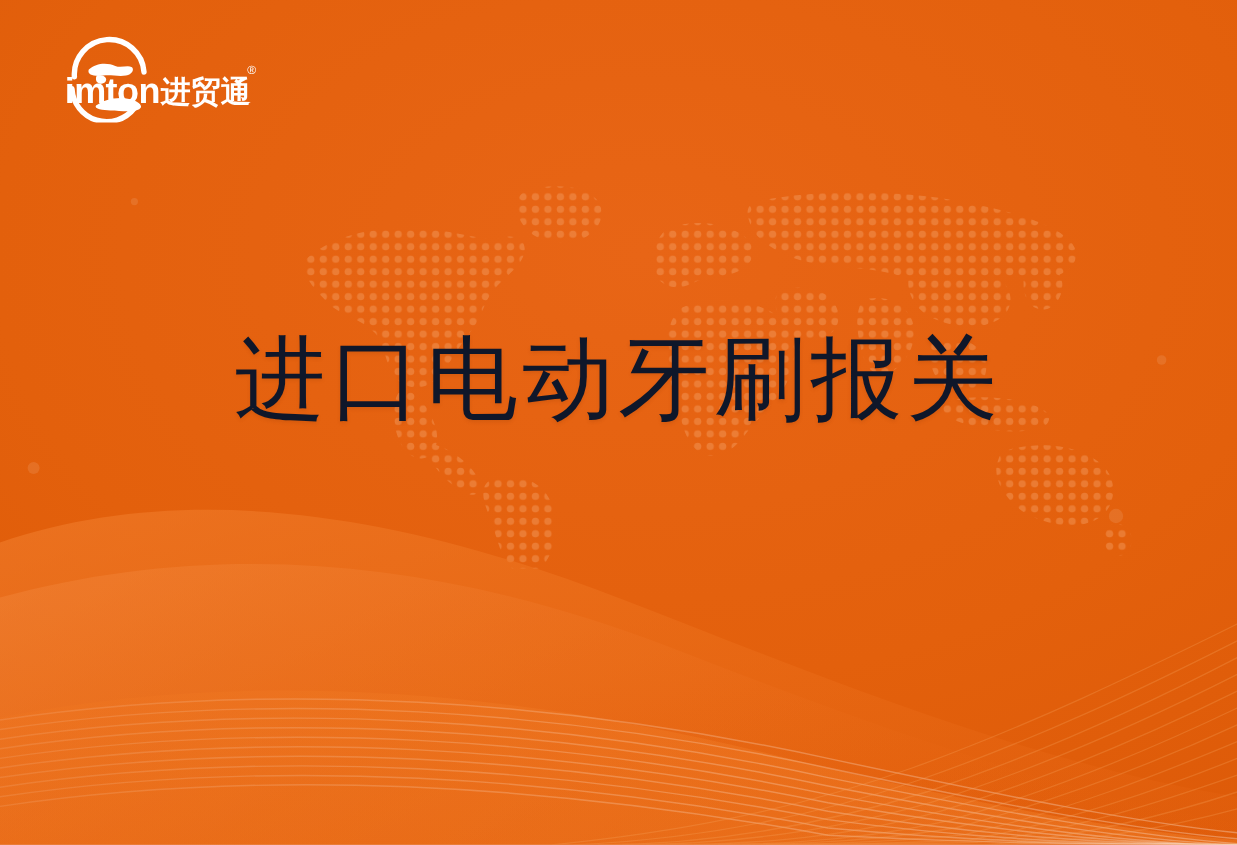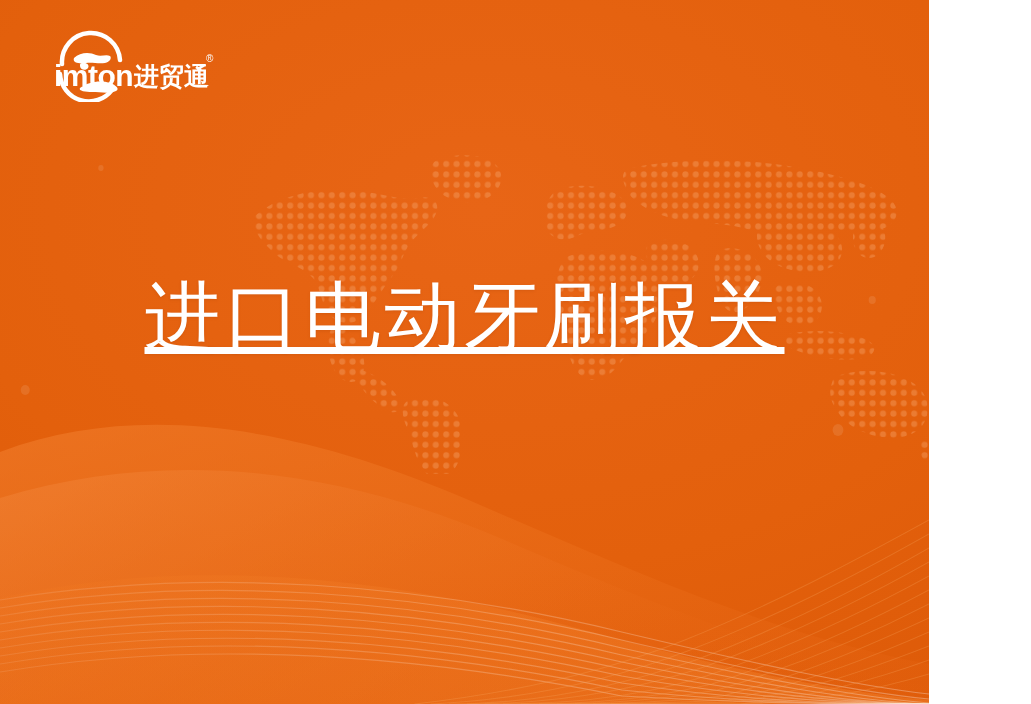--- a/index.html
+++ b/index.html
@@ -9,7 +9,7 @@
   }
   #banner {
     position: relative;
-    width: 929px;
+    width: 1031px;
     height: 704px;
     overflow: hidden;
     background: #e3600c;

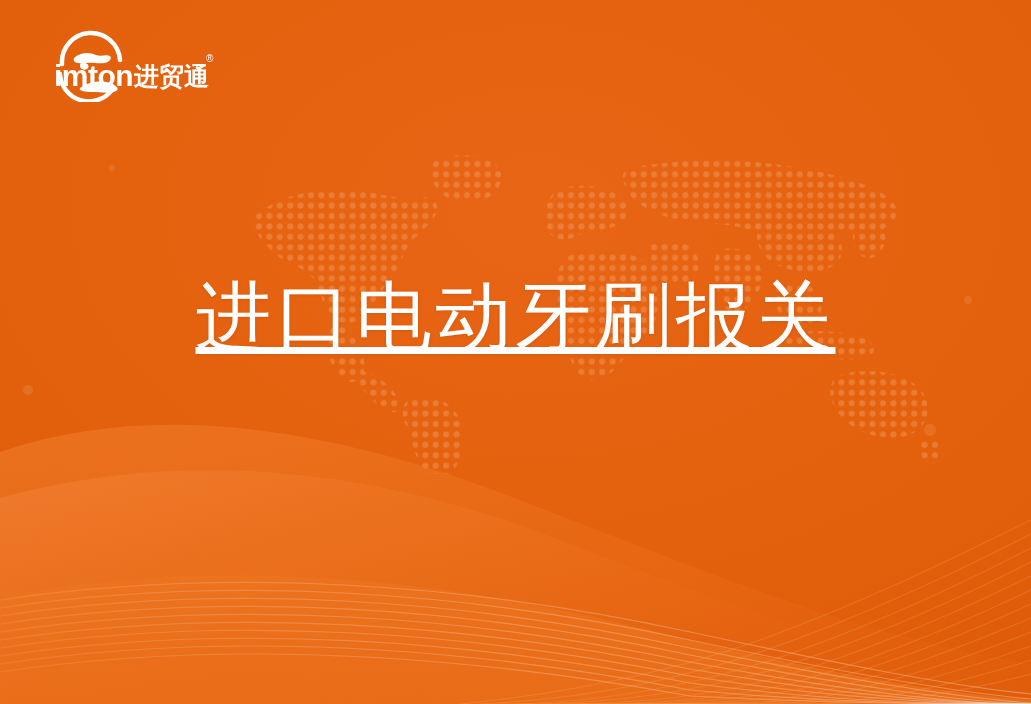--- a/index.html
+++ b/index.html
@@ -60,9 +60,8 @@
     right: 0;
     top: 258px;
     text-align: center;
-    color: #ffffff;
+    color: #0f172a;
     z-index: 6;
-    text-decoration: underline;
   }
   .headline .line {
     display: block;

